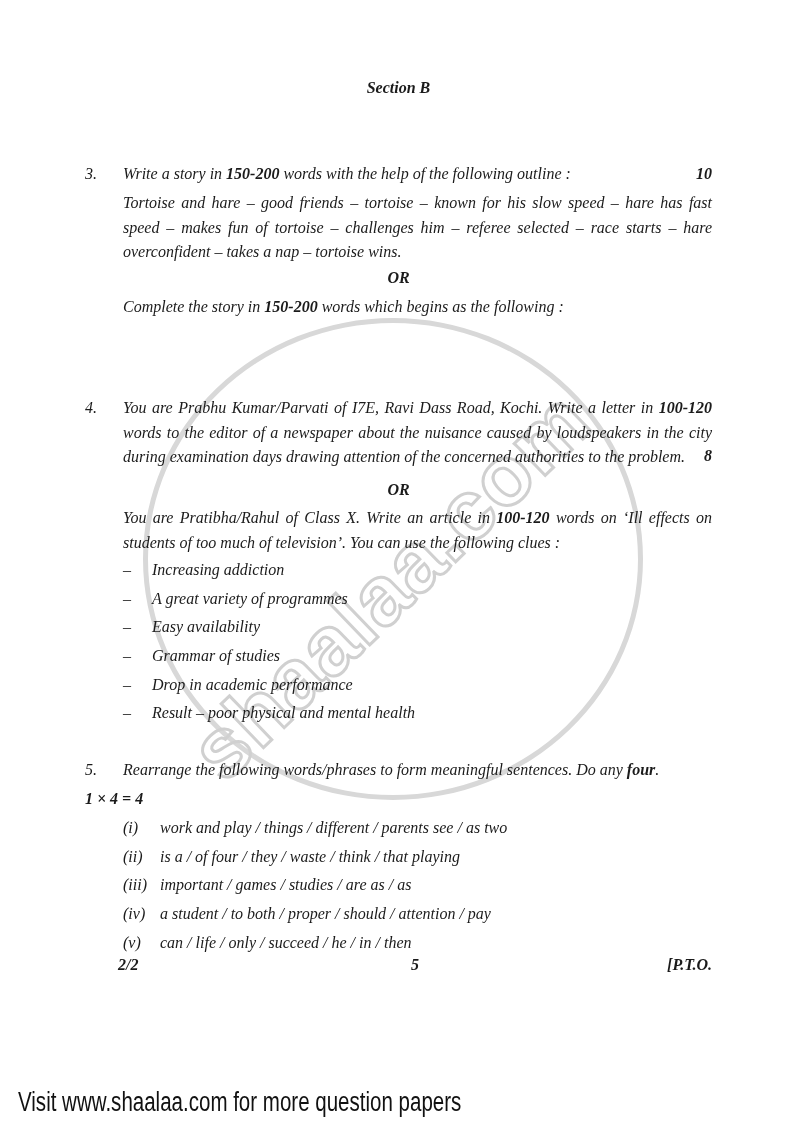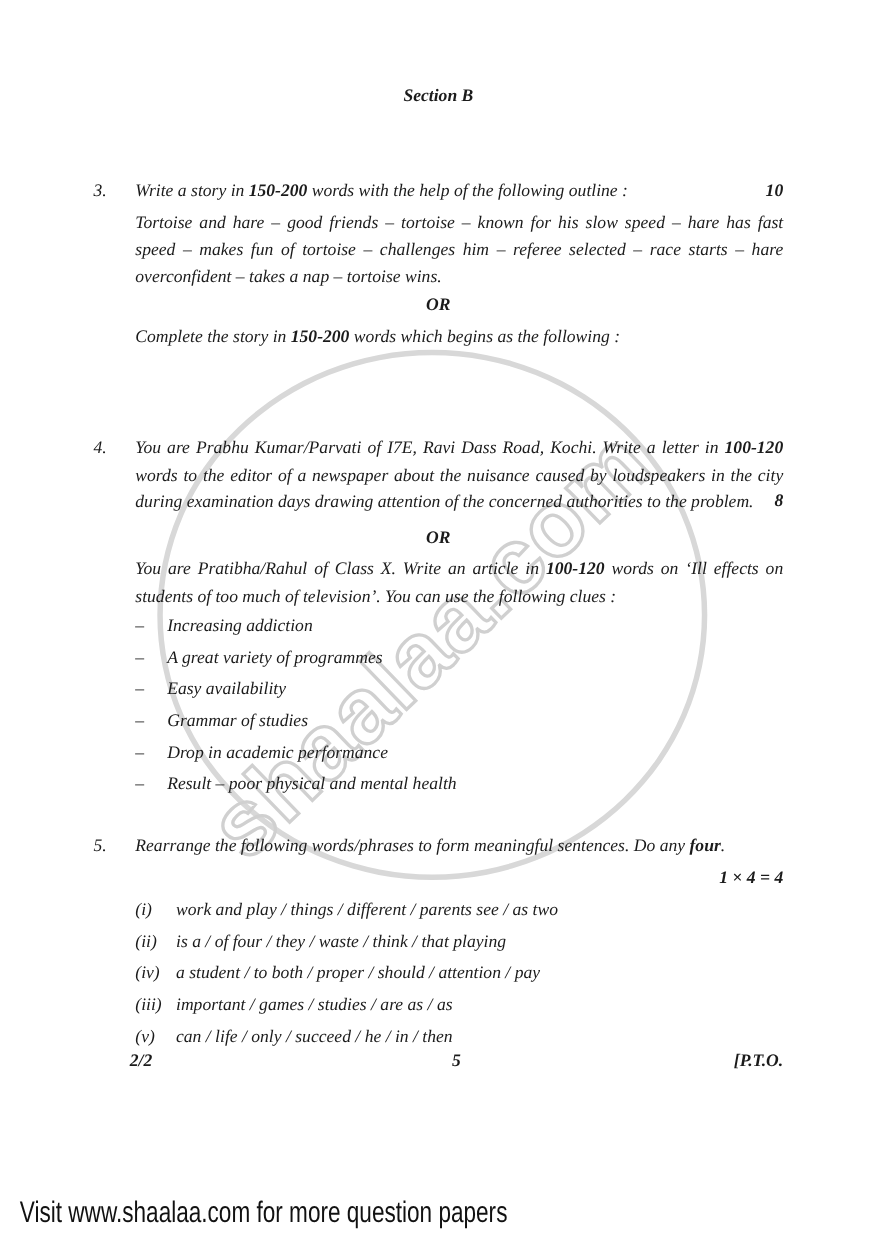--- a/index.html
+++ b/index.html
@@ -147,7 +147,7 @@
       <div class="hang">Rearrange the following words/phrases to form meaningful sentences. Do any <b>four</b>.</div>
     </div>
 
-    <div class="abs bold" style="top:787px; text-align:right">1 × 4 = 4</div>
+    <div class="abs bold" style="top:787px; ">1 × 4 = 4</div>
 
     <div class="abs hang" style="top:816px">
         <div class="row-flex">

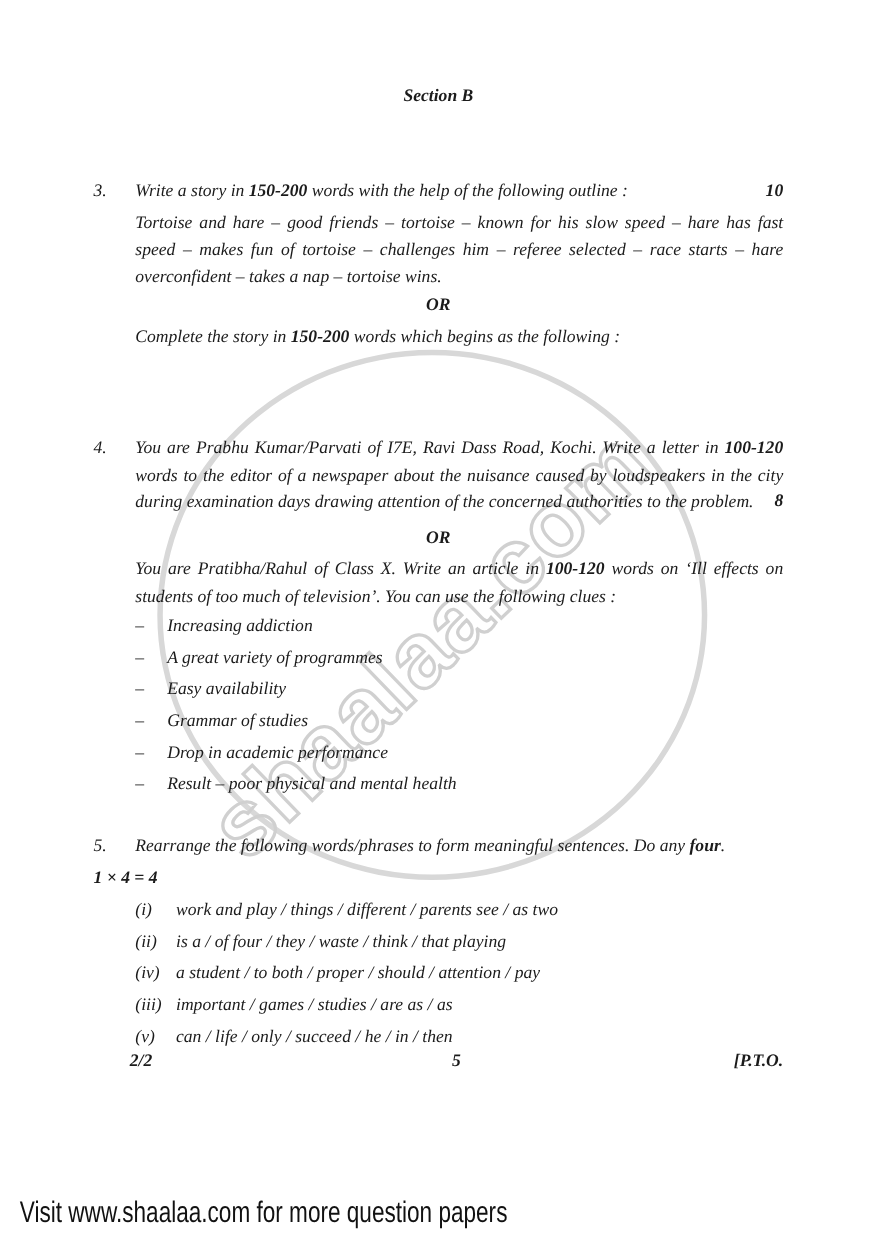--- a/index.html
+++ b/index.html
@@ -159,12 +159,12 @@
         <span class="row-text">is a / of four / they / waste / think / that playing</span>
       </div>
         <div class="row-flex">
+        <span class="item-label">(iii)</span>
+        <span class="row-text">important / games / studies / are as / as</span>
+      </div>
+        <div class="row-flex">
         <span class="item-label">(iv)</span>
         <span class="row-text">a student / to both / proper / should / attention / pay</span>
-      </div>
-        <div class="row-flex">
-        <span class="item-label">(iii)</span>
-        <span class="row-text">important / games / studies / are as / as</span>
       </div>
         <div class="row-flex">
         <span class="item-label">(v)</span>

